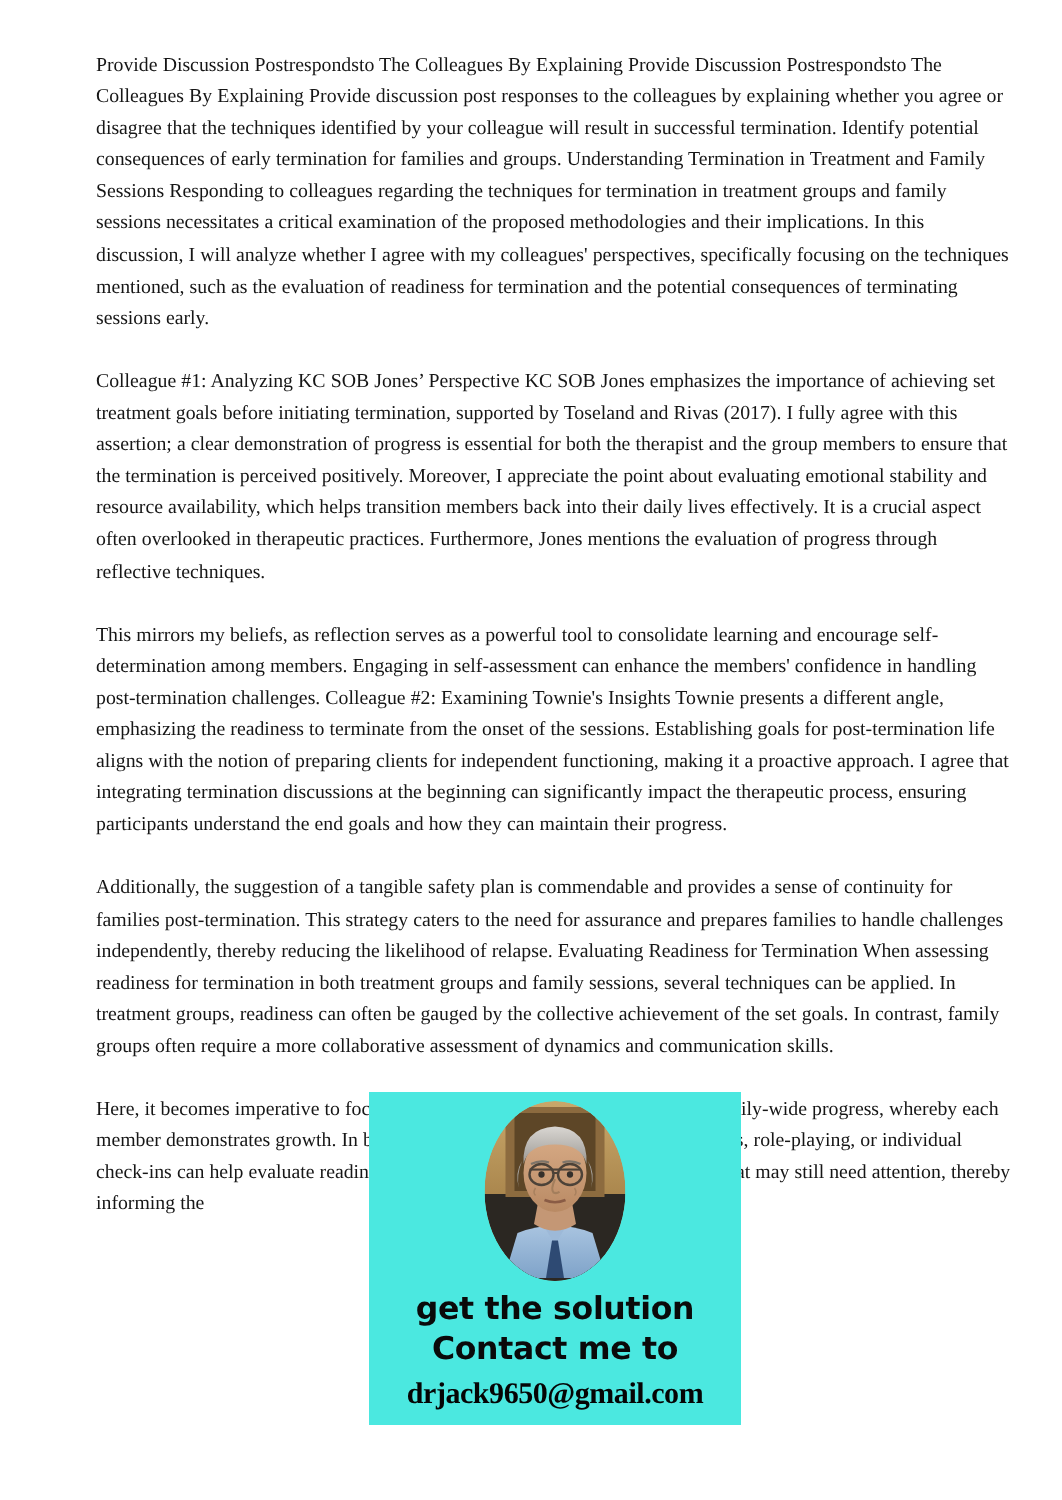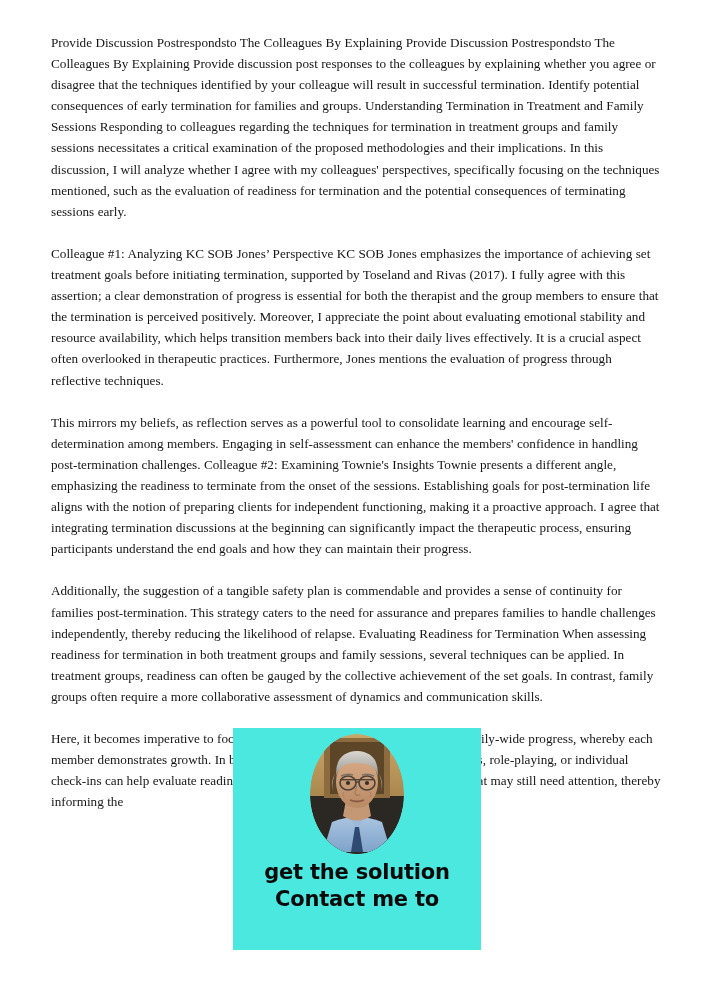--- a/index.html
+++ b/index.html
@@ -20,7 +20,7 @@
 
   #page {
     position: absolute;
-    left: 3px;
+    left: 16px;
     top: 0;
     width: 628px;
     height: 1000px;

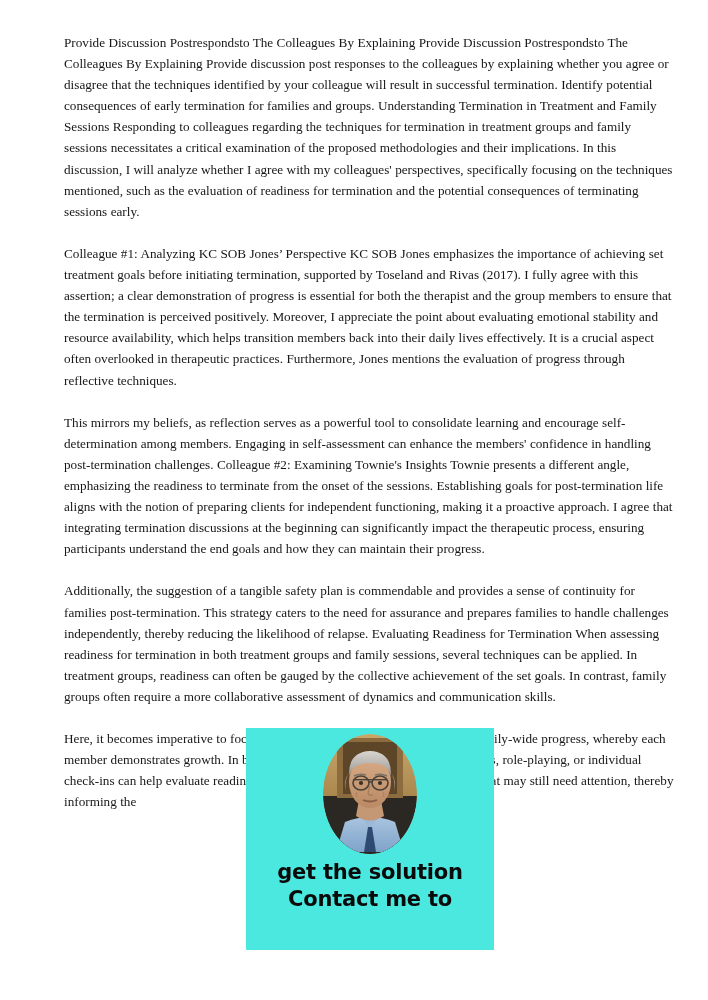--- a/index.html
+++ b/index.html
@@ -166,6 +166,7 @@
     <div id="contact-lines">
       <div class="contact-line">get the solution</div>
       <div class="contact-line">Contact me to</div>
+      <div id="contact-email">drjack9650@gmail.com</div>
     </div>
 
   </div>

